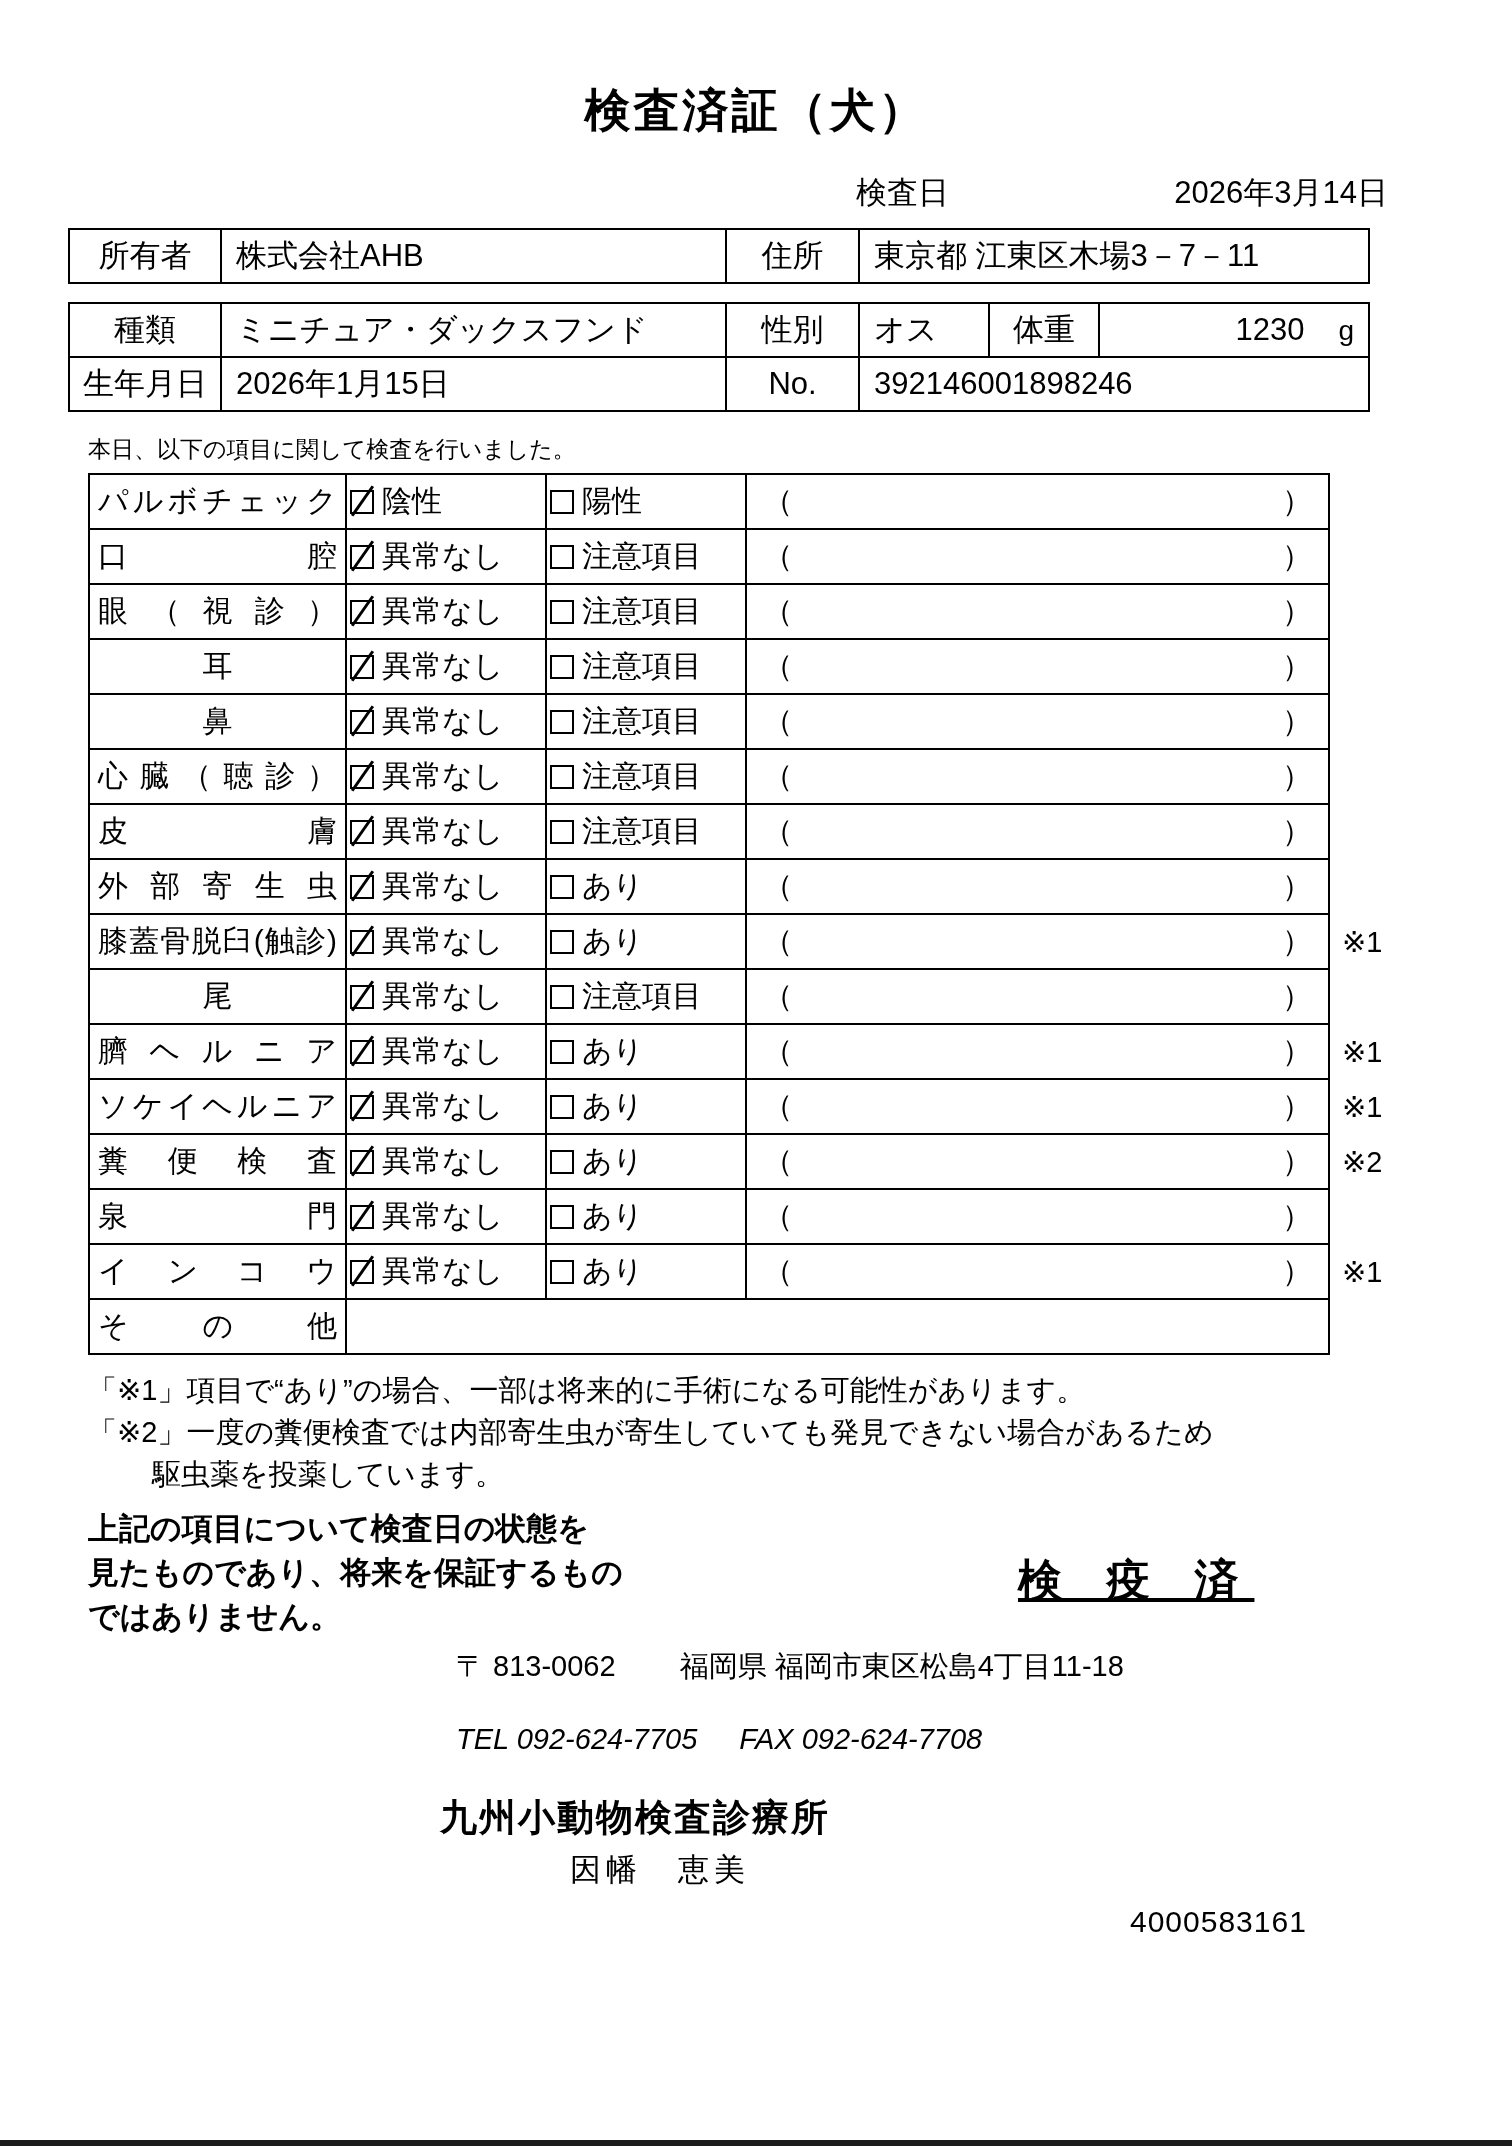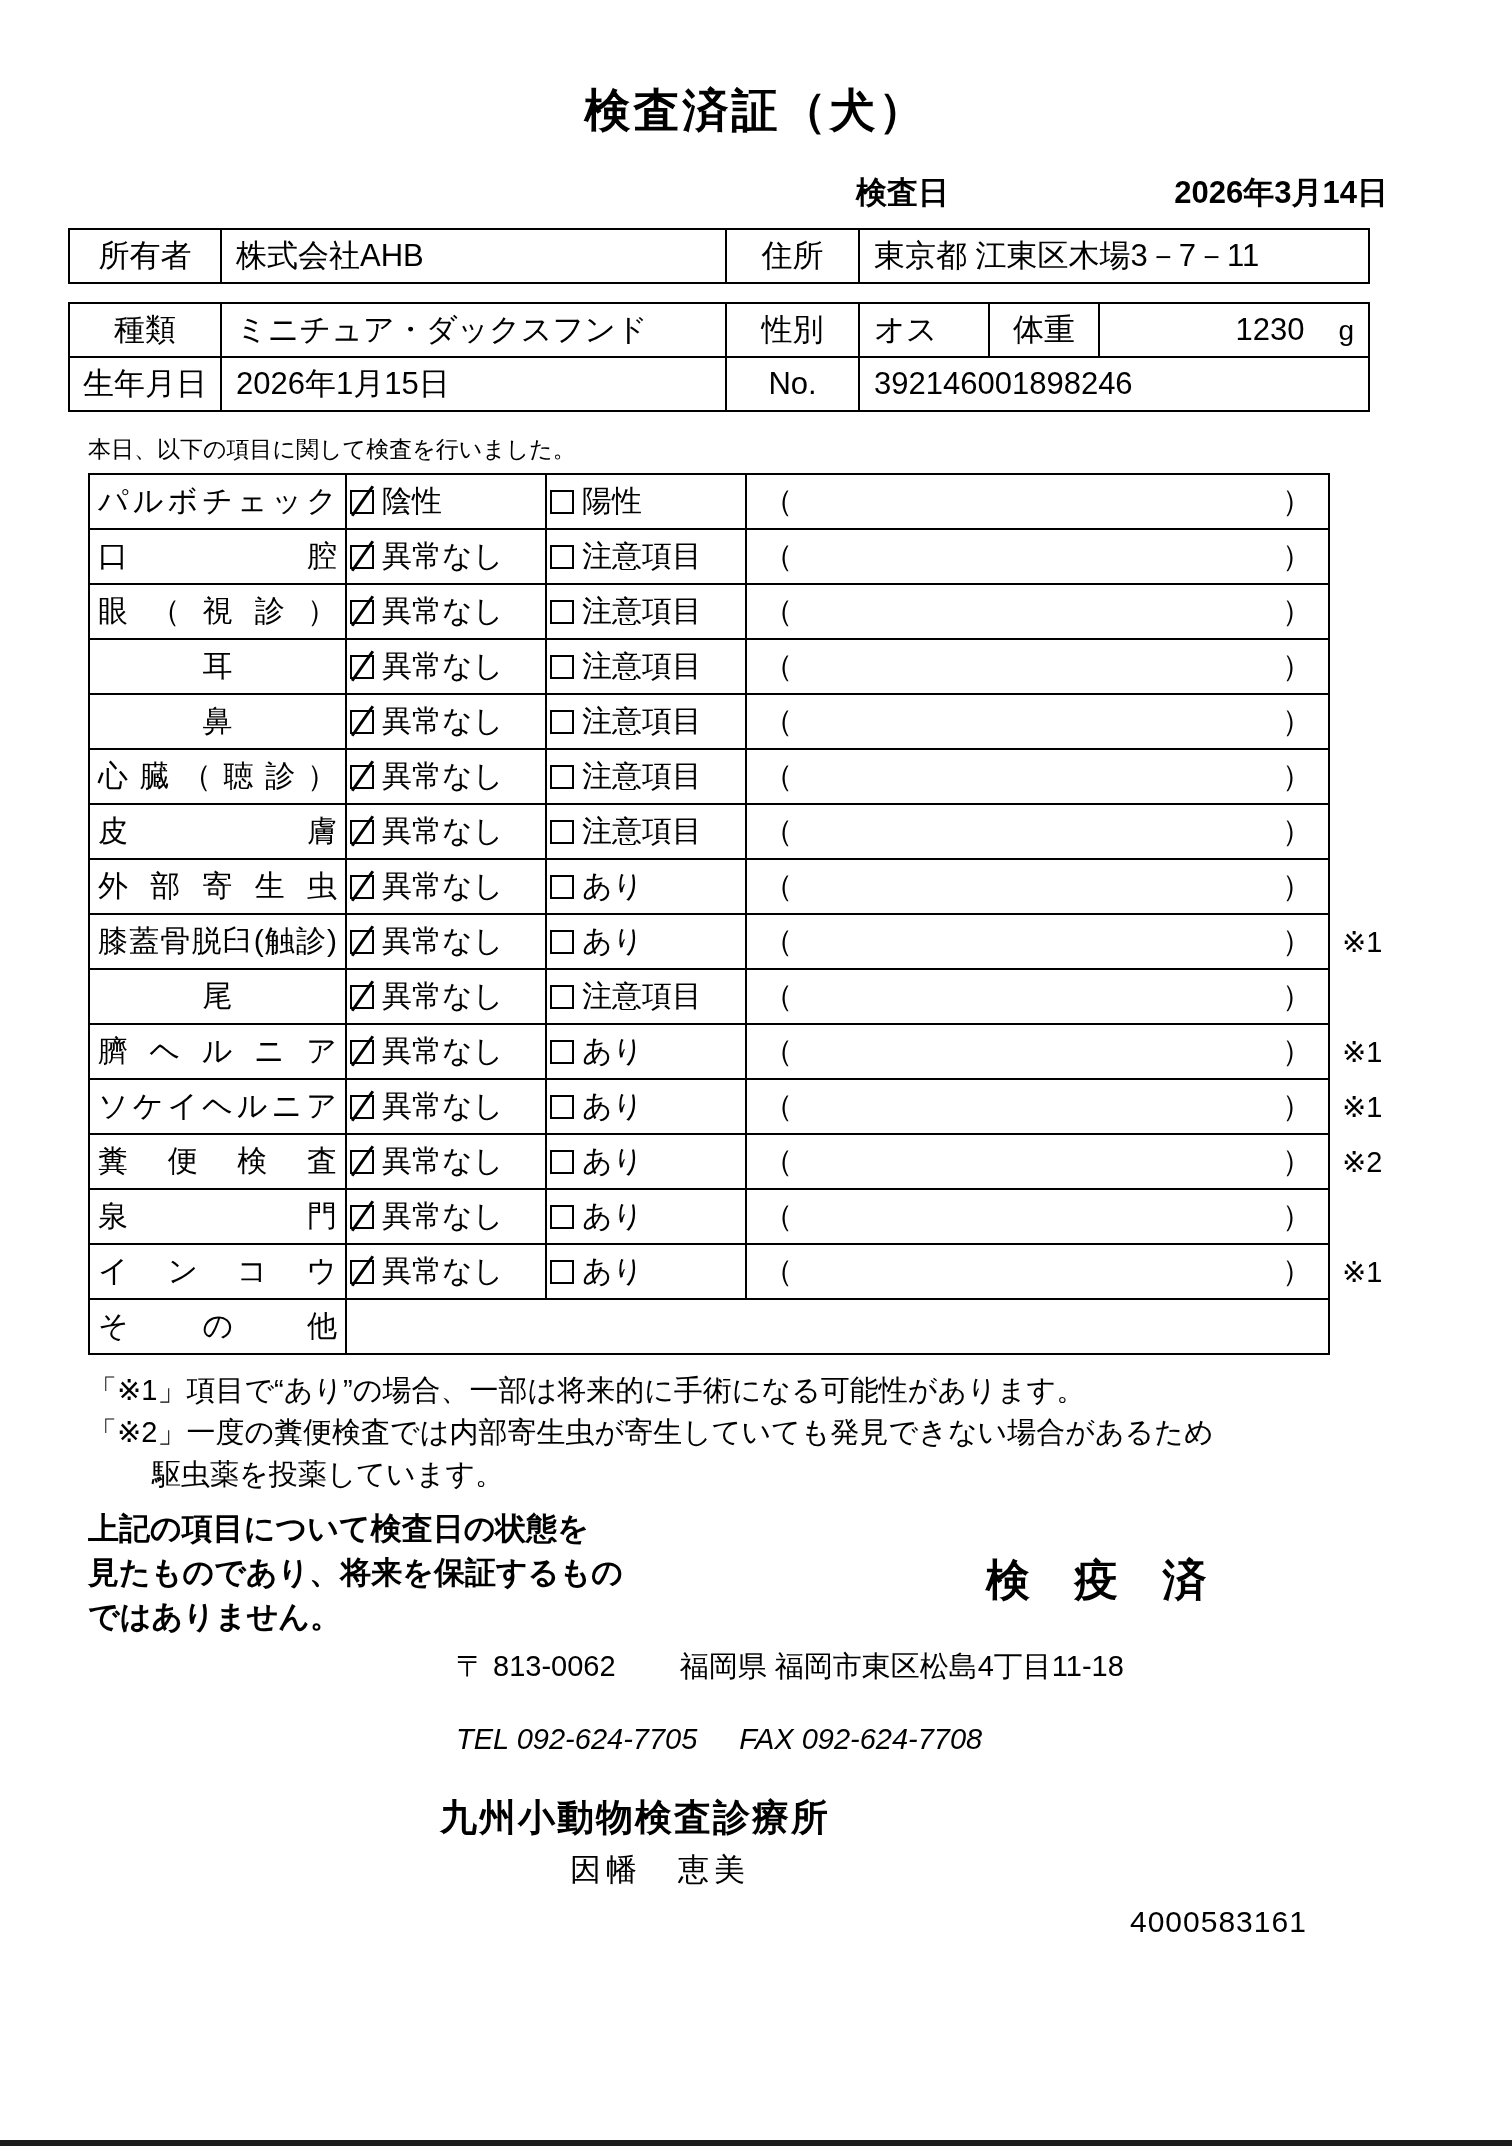--- a/index.html
+++ b/index.html
@@ -13,7 +13,7 @@
     padding-top:80px;text-align:center;font-size:46px;font-weight:bold;letter-spacing:3px;
   }
   .date-row{
-    width:1300px;margin:30px 0 0 88px;font-size:31px;display:flex;align-items:baseline;font-weight:bold;
+    width:1300px;margin:30px 0 0 88px;font-size:31px;display:flex;align-items:baseline;
   }
   .date-label{margin-left:768px;}
   .date-value{flex:1;text-align:right;}

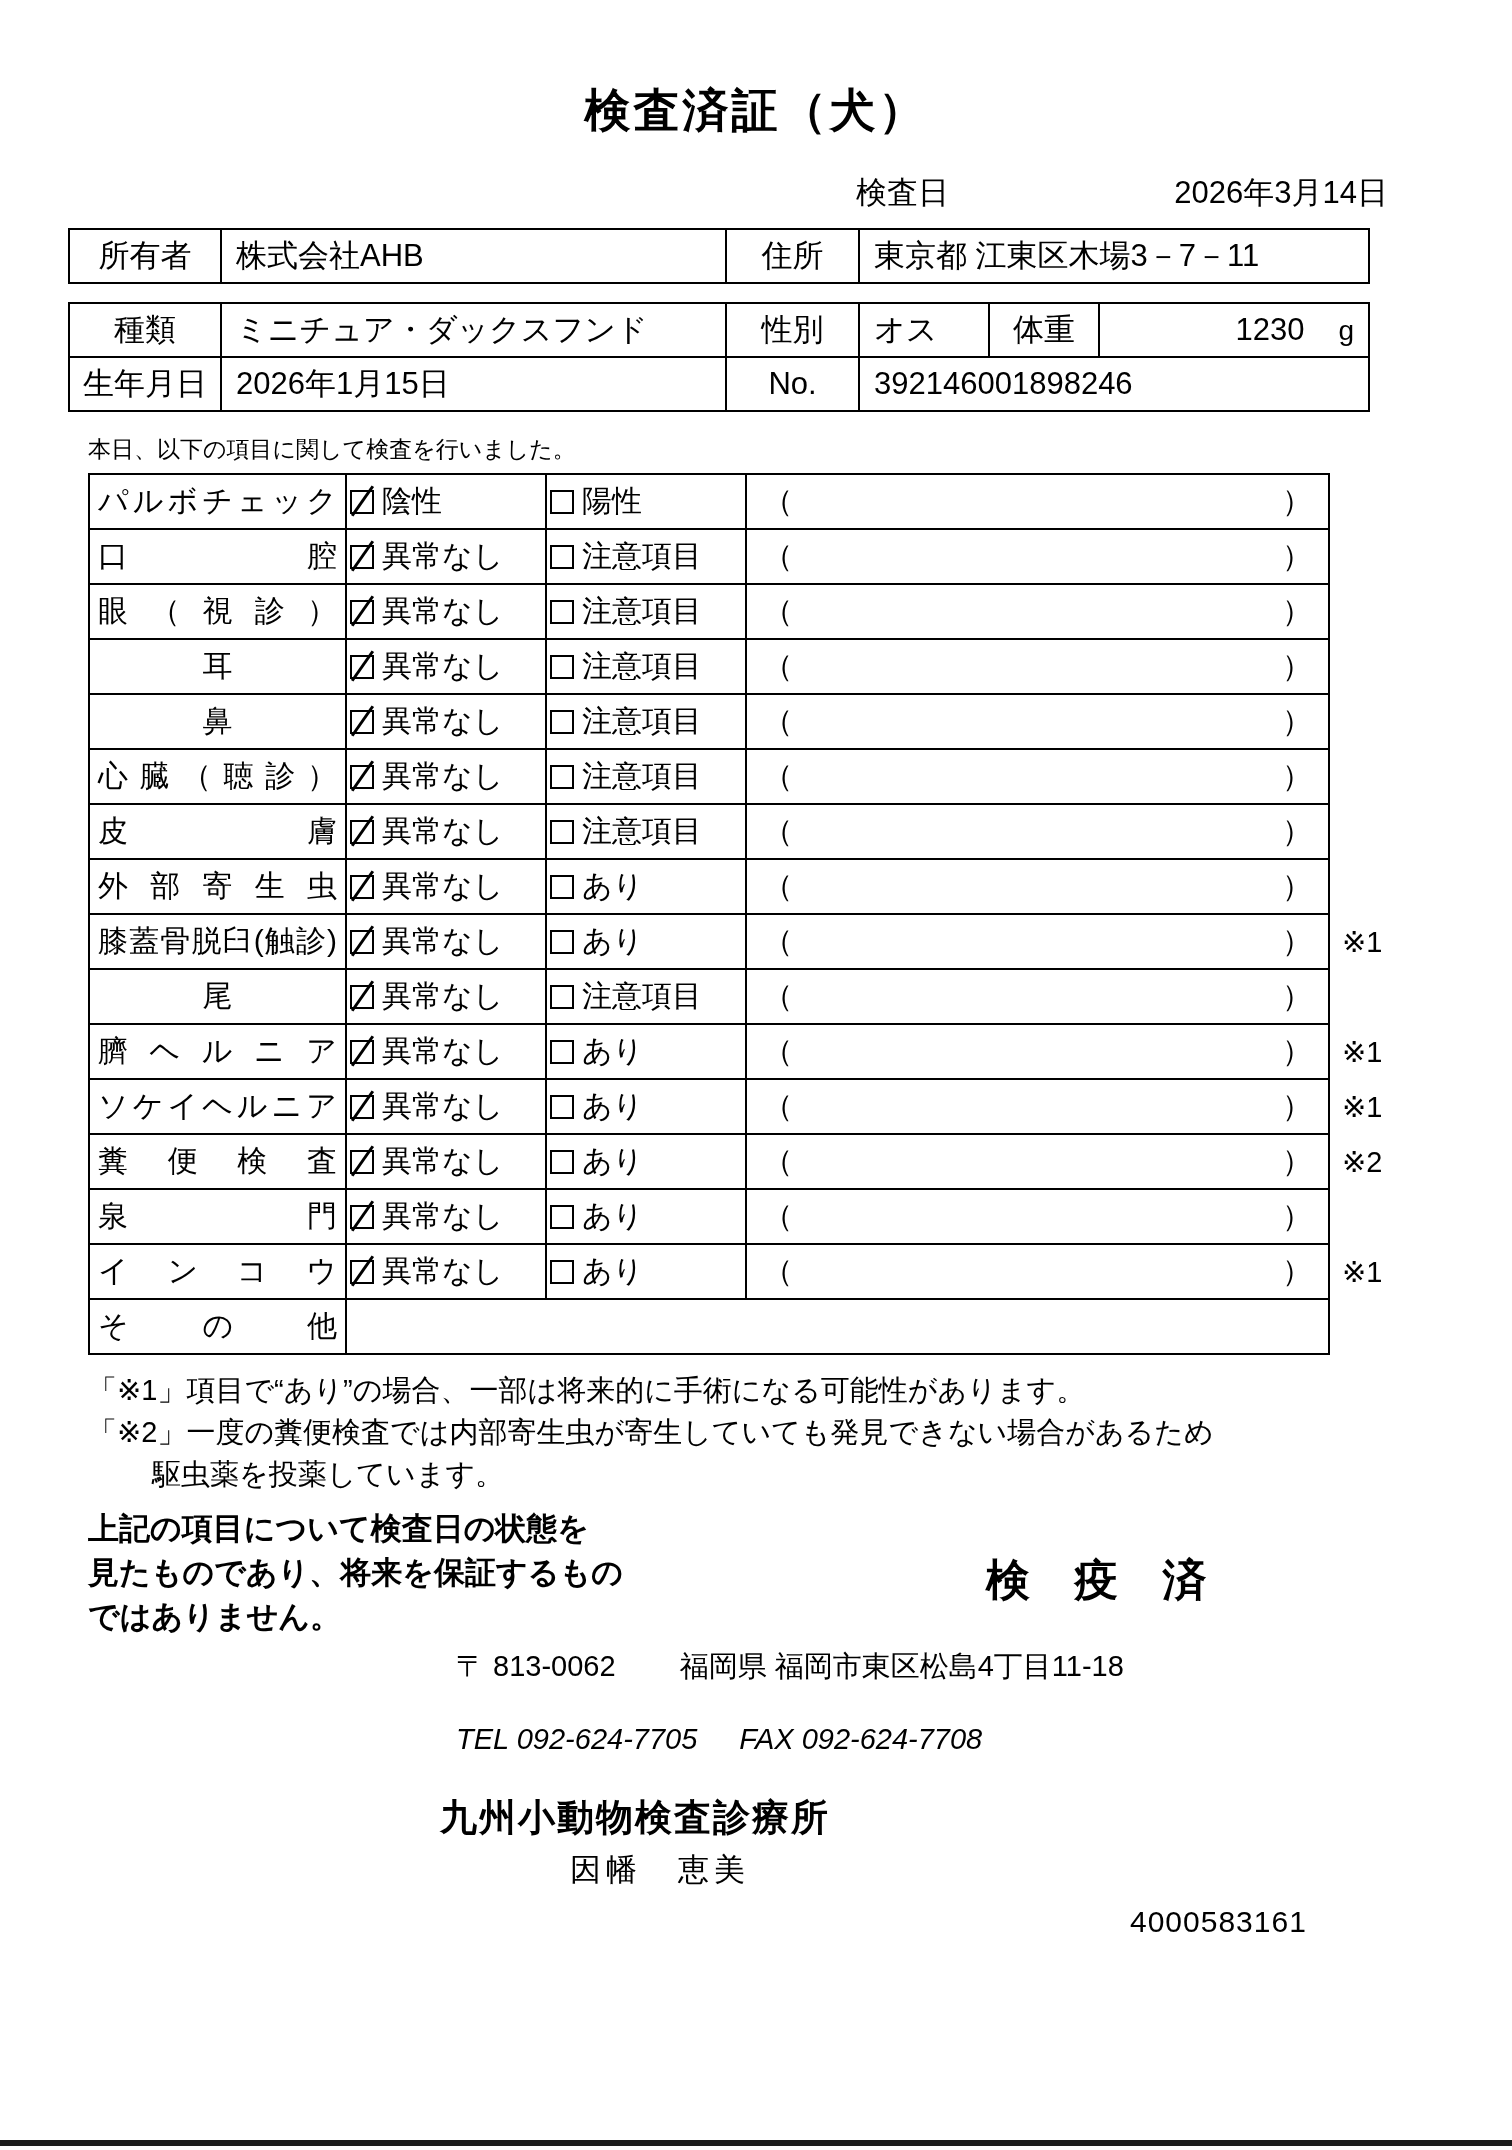--- a/index.html
+++ b/index.html
@@ -51,7 +51,7 @@
   .fn3{top:100px;left:64px;}
   .statement{position:absolute;top:152px;left:0;font-size:31px;font-weight:bold;line-height:44px;}
   .stamp{
-    position:absolute;top:196px;left:898px;font-size:44px;font-weight:bold;letter-spacing:16px;white-space:nowrap;
+    position:absolute;top:196px;left:930px;font-size:44px;font-weight:bold;letter-spacing:16px;white-space:nowrap;text-decoration:underline;
   }
   .postal{position:absolute;top:292px;left:368px;white-space:nowrap;}
   .postal .addr{margin-left:64px;text-align:right;}

